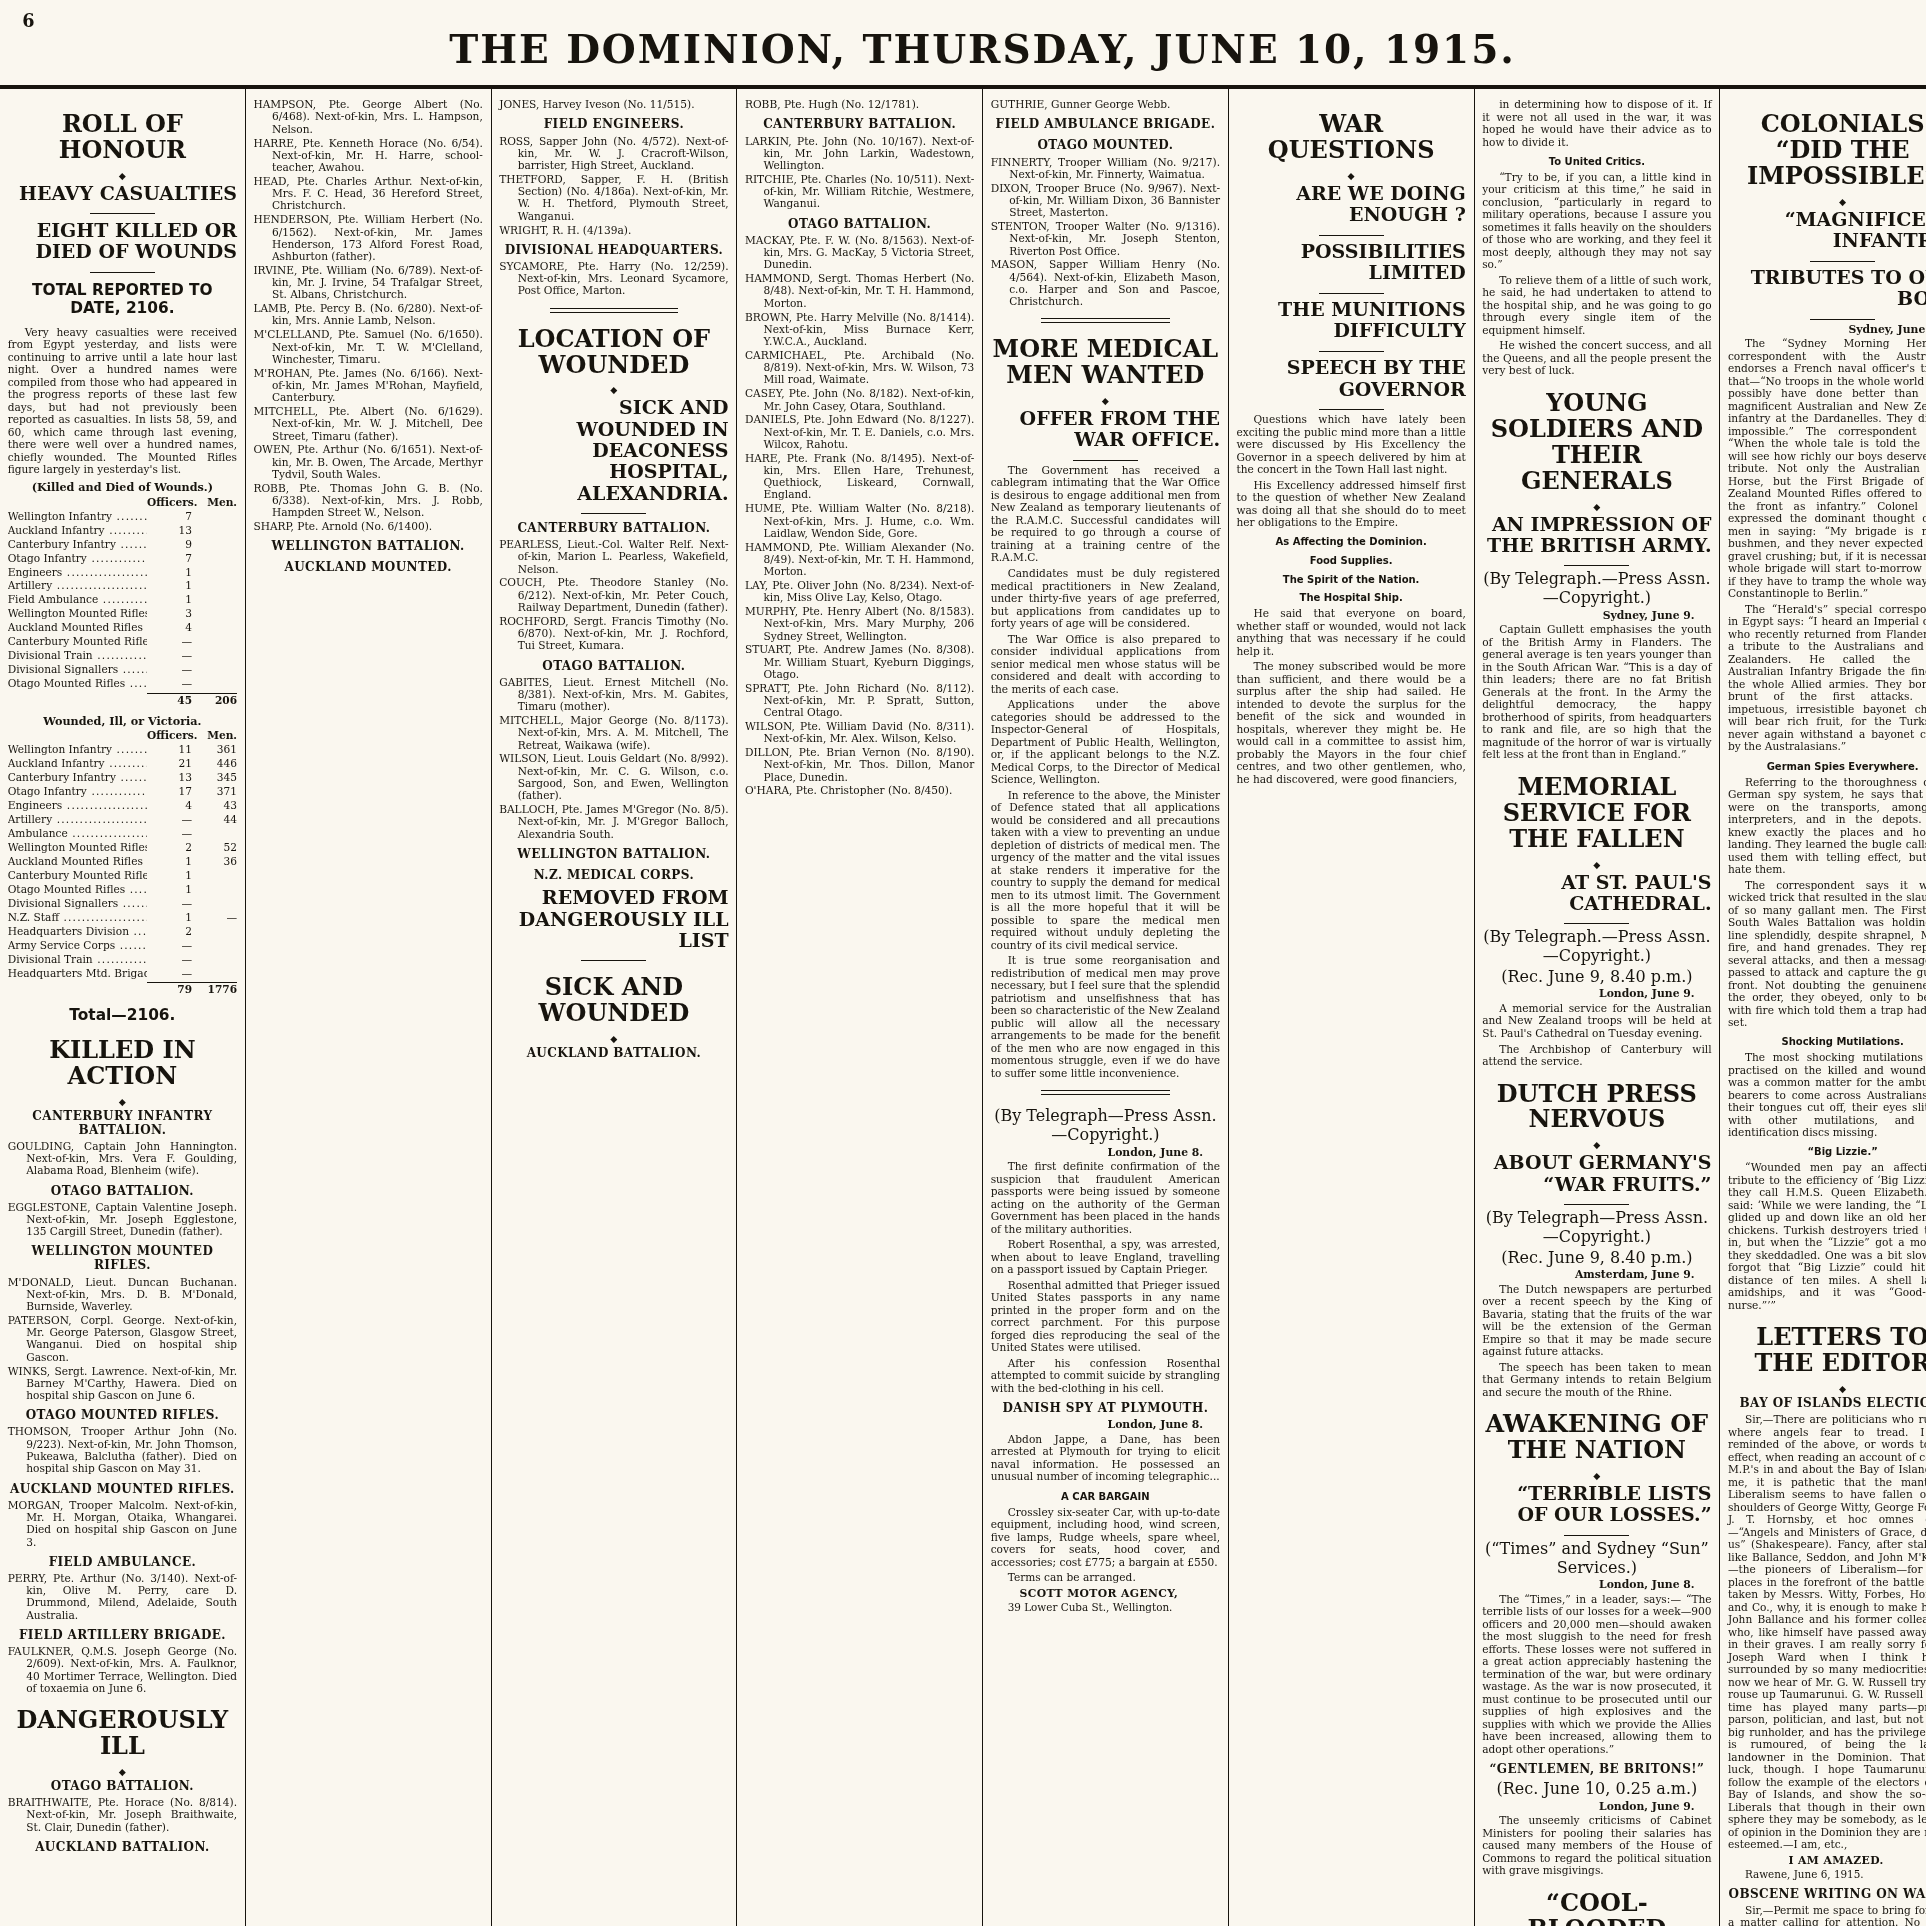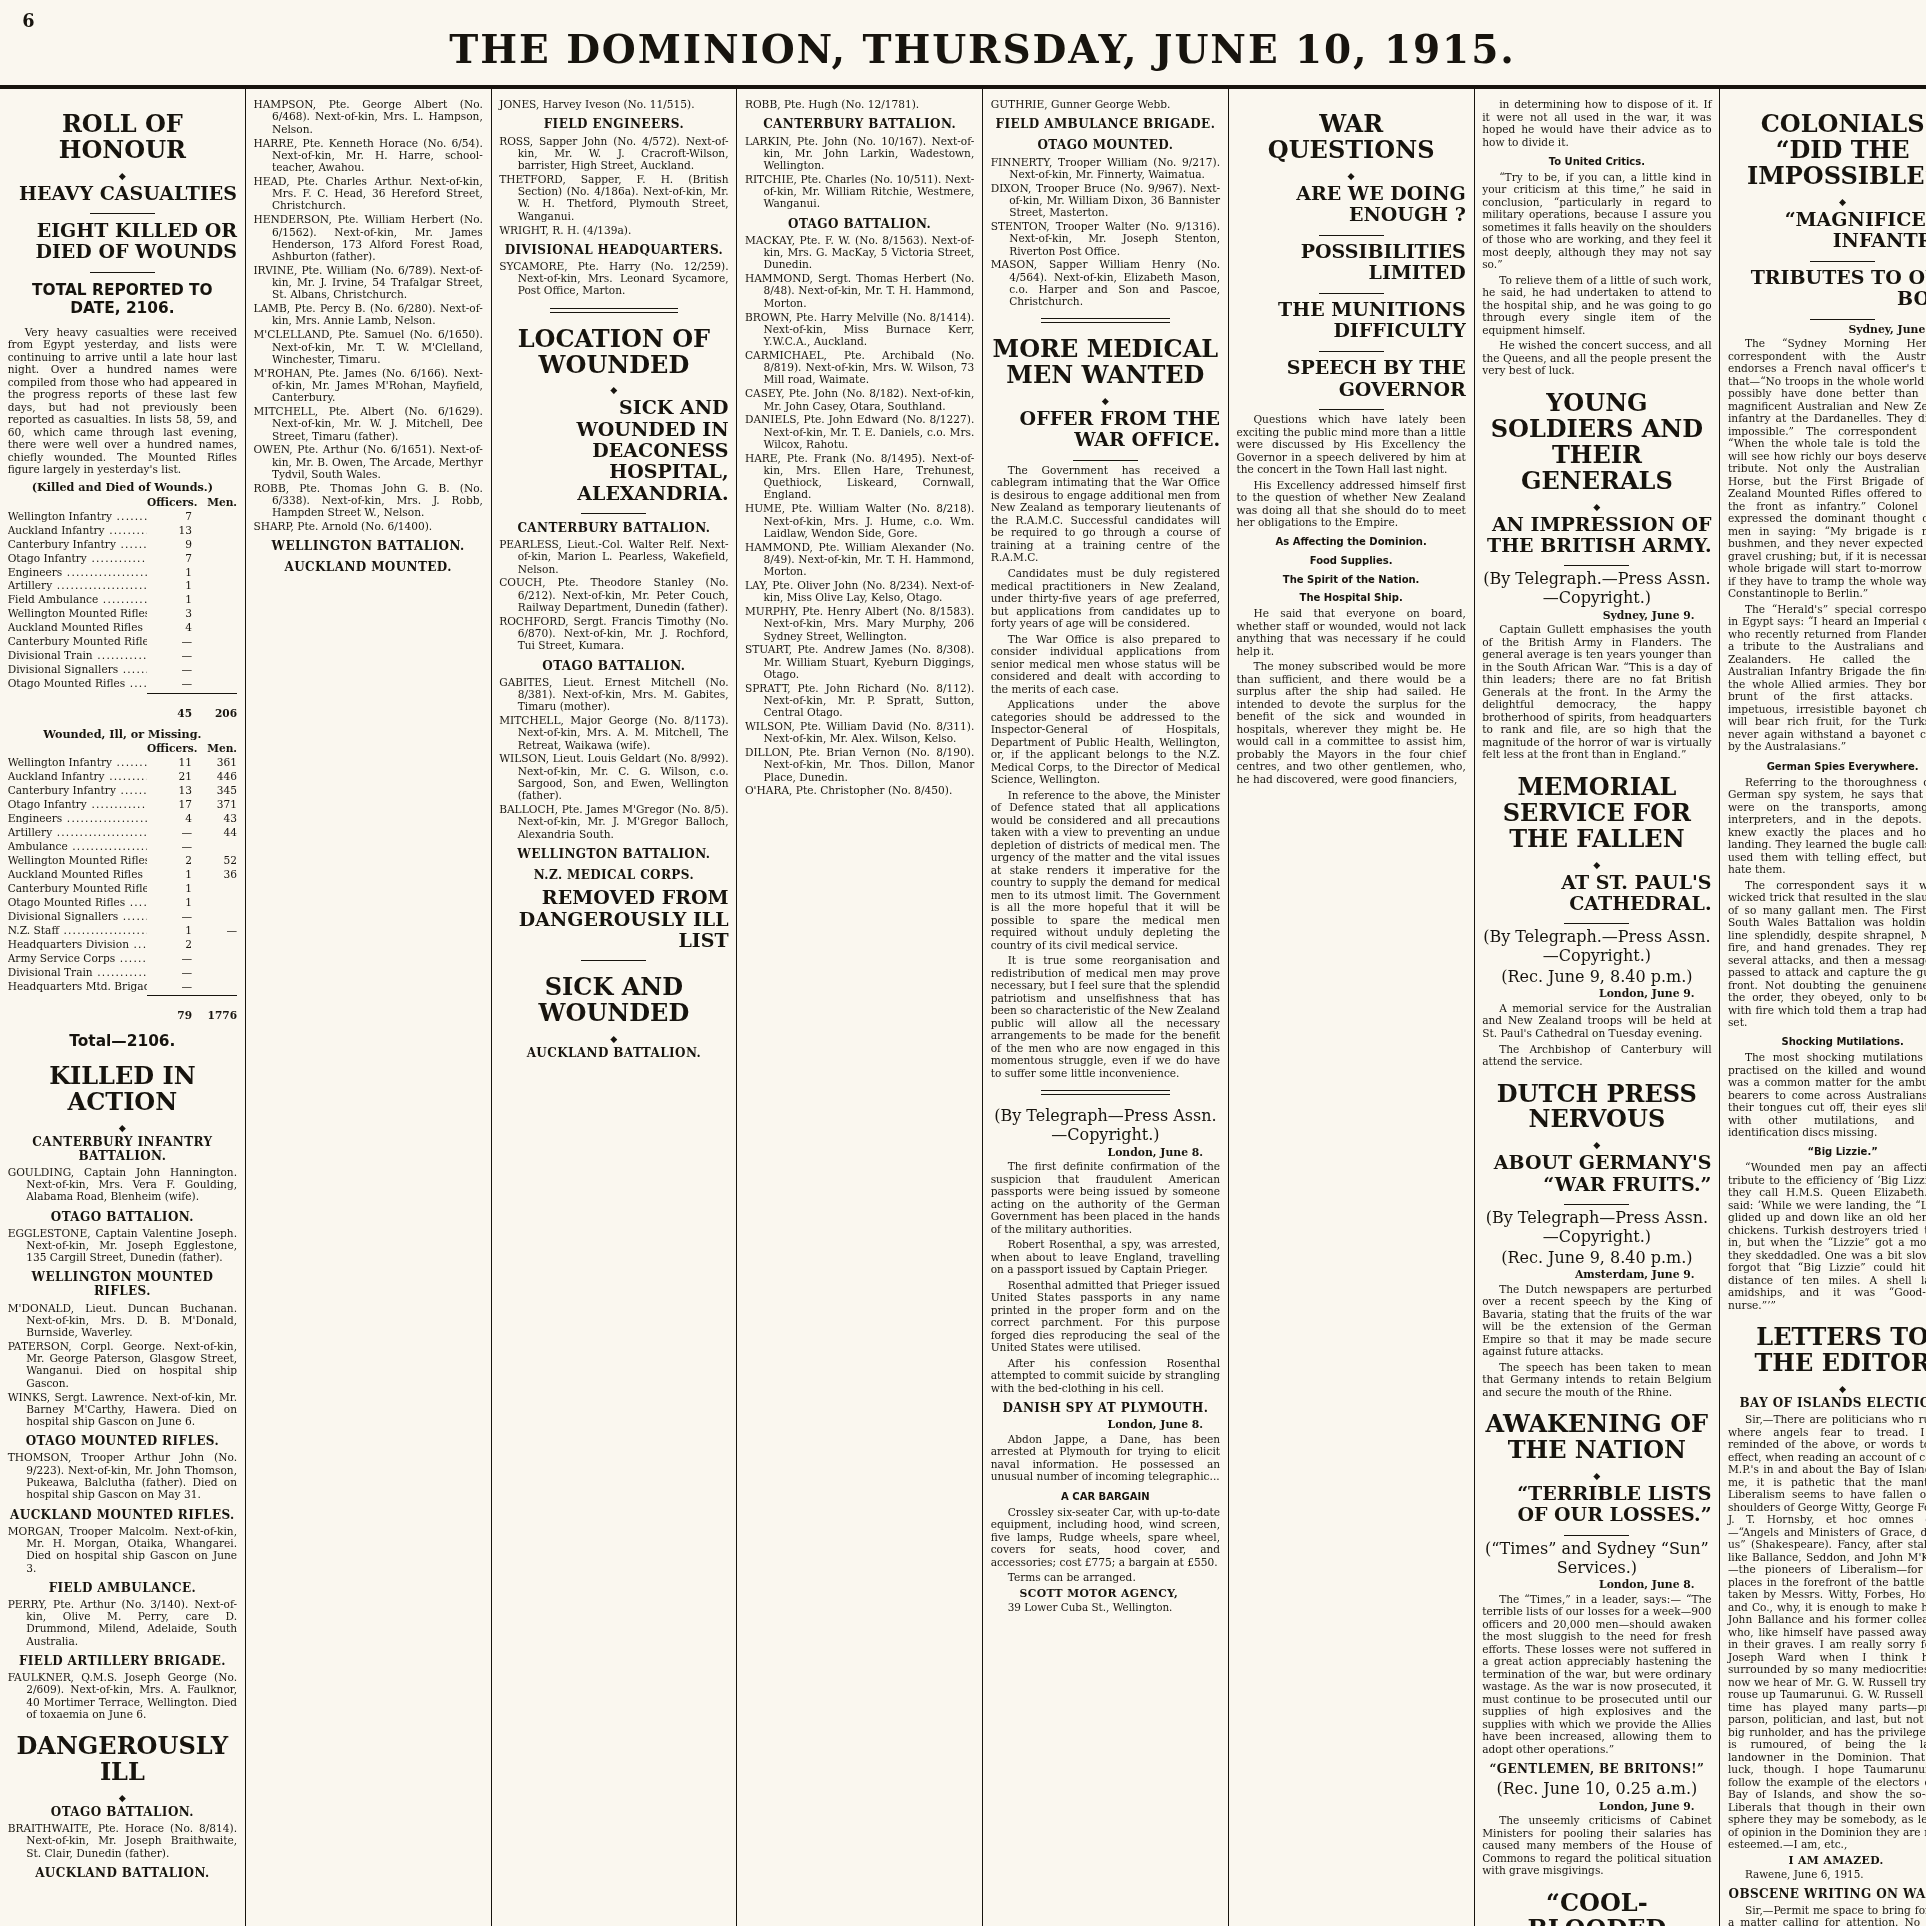--- a/index.html
+++ b/index.html
@@ -37,7 +37,7 @@
   .tlabel.nolead::after{content:"";}
   .tnum{width:45px;text-align:right;flex:0 0 auto;}
   .trow.thead .tnum{font-weight:bold;}
-  .trow.total .tnum{border-top:1.2px solid #17140e;font-weight:bold;padding-top:13px;margin-top:1.5px;}
+  .trow.total .tnum{border-top:1.2px solid #17140e;font-weight:bold;padding-top:0;margin-top:1.5px;}
 </style>
 </head>
 <body>

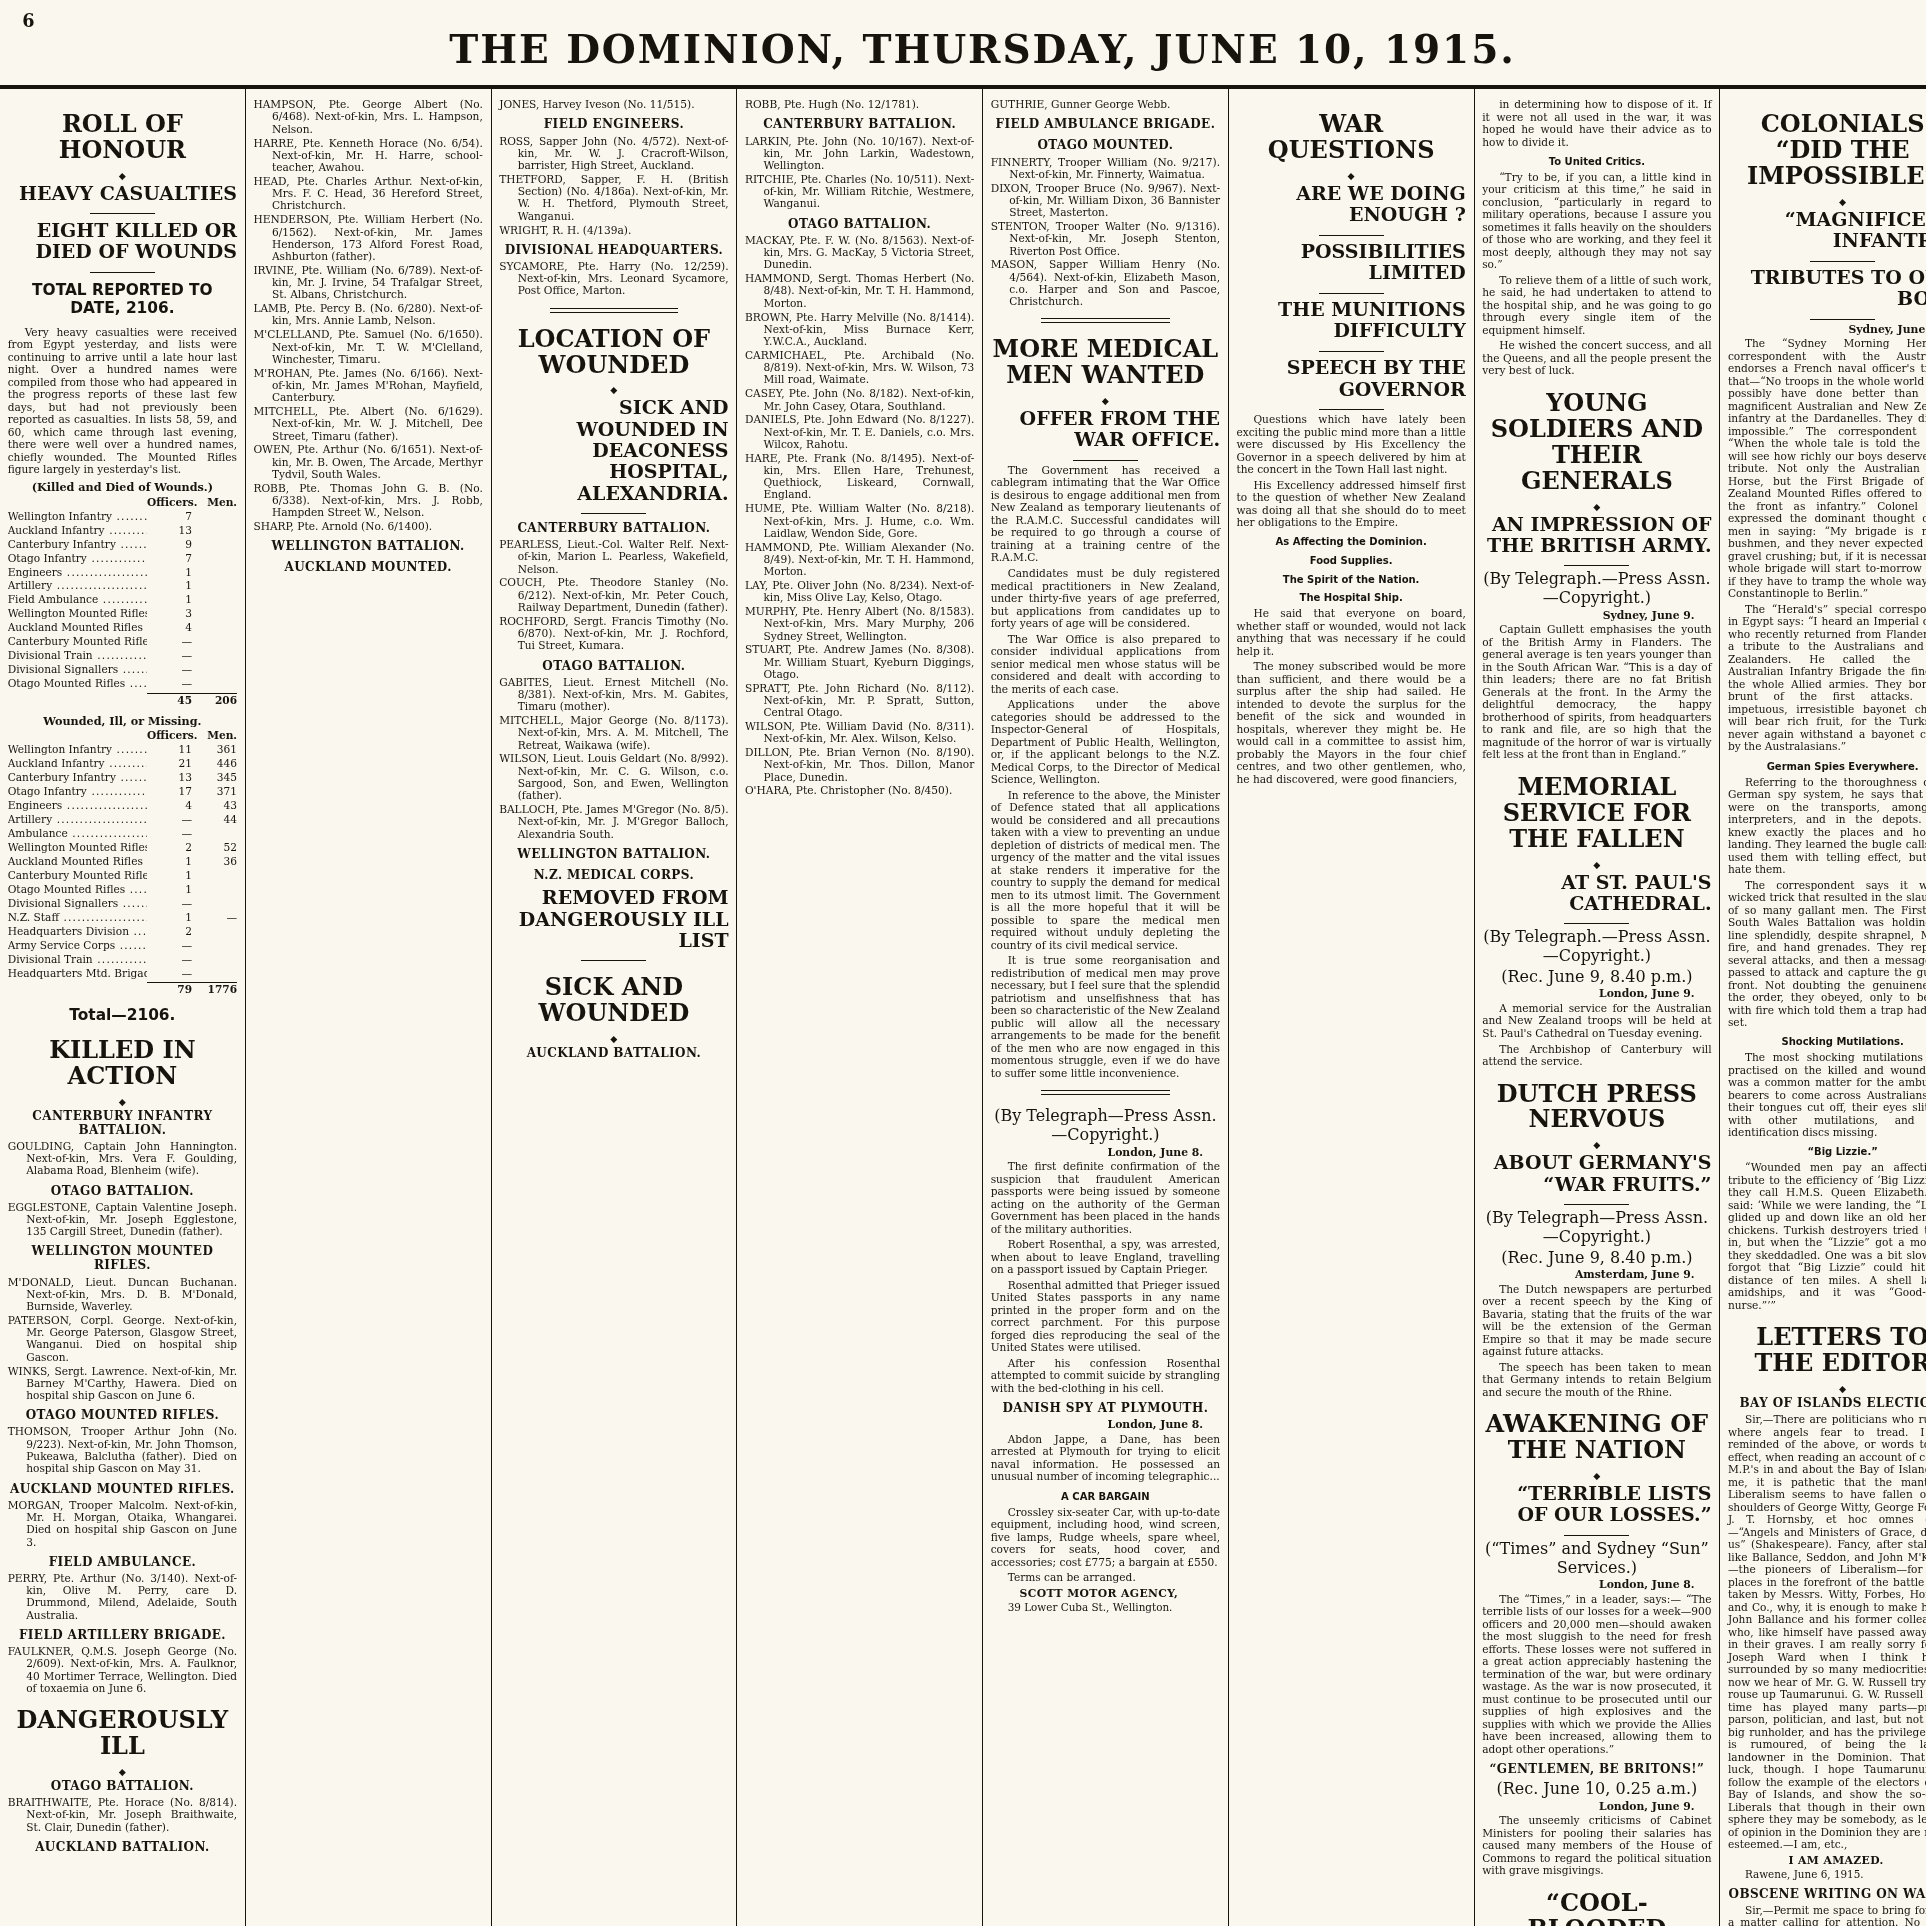--- a/index.html
+++ b/index.html
@@ -134,7 +134,7 @@
           </div>
         </div>
         <div class="ctable">
-          <div class="tcap">Wounded, Ill, or Missing.</div>
+          <div class="tcap">Wounded, Ill, or Victoria.</div>
           <div class="trow thead">
             <span class="tlabel nolead"></span>
             <span class="tnum">Officers.</span>

